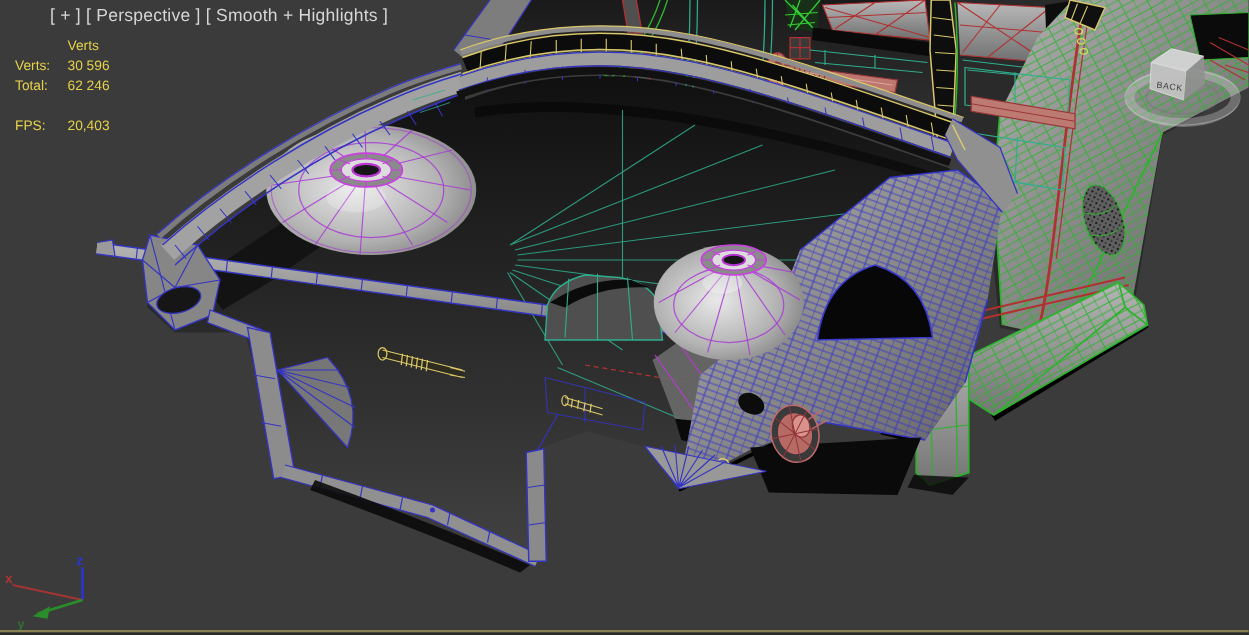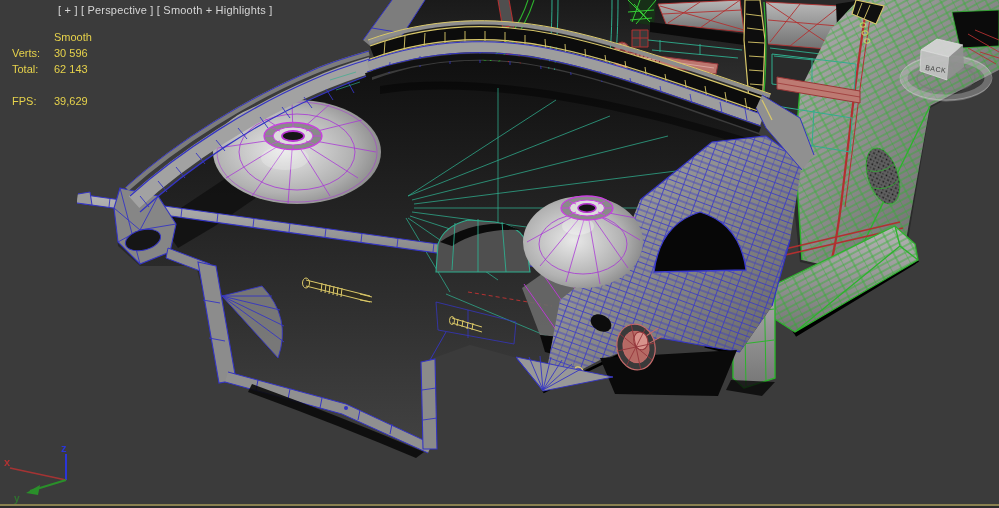--- a/index.html
+++ b/index.html
@@ -11,8 +11,8 @@
   svg{position:absolute;left:0;top:0;}
   .hud{position:absolute;left:0;top:0;width:999px;height:508px;pointer-events:none;}
   .vp-label{
-    position:absolute;left:28px;top:4px;
-    font-size:11px;color:#d6d6d6;letter-spacing:0.2px;padding-left:30px;
+    position:absolute;left:10px;top:4px;
+    font-size:14px;color:#d6d6d6;letter-spacing:0.2px;padding-left:30px;
   }
   .stats{position:absolute;left:0;top:0;font-size:11px;color:#e6d24b;}
   .s-total{position:absolute;left:54px;top:31px;}

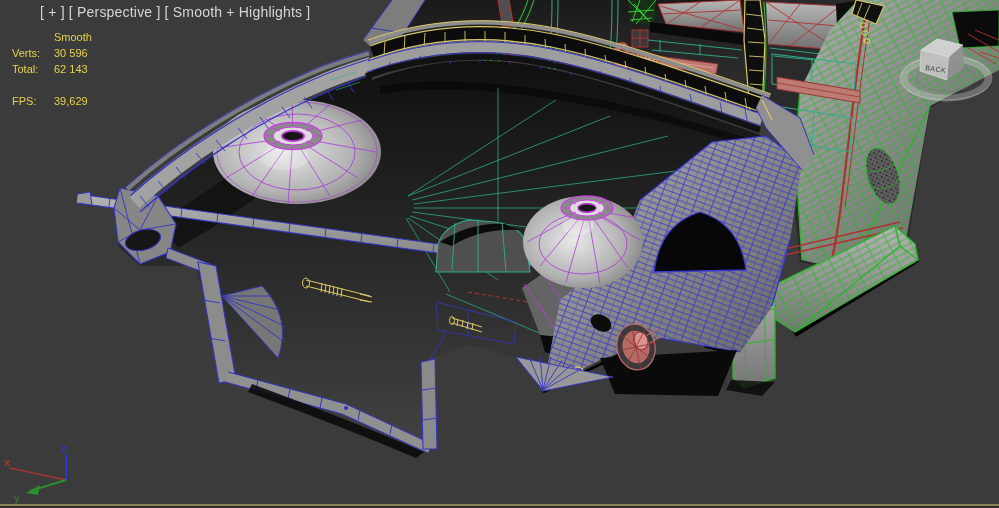--- a/index.html
+++ b/index.html
@@ -353,7 +353,7 @@
 <div class="hud">
   <div class="vp-label" style="pointer-events:auto;">[ + ] [ Perspective ] [ Smooth + Highlights ]</div>
   <div class="stats">
-    <div class="s-total">Smooth</div>
+    <div class="s-total">Verts</div>
     <div class="s-row r1">
       <span class="s-l">Verts:</span>
       <span class="s-v">30 596</span>

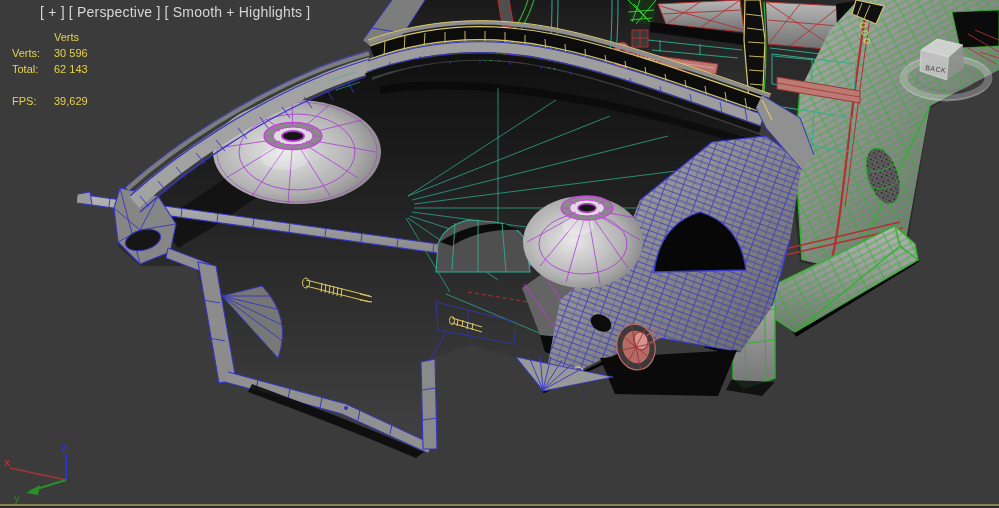--- a/index.html
+++ b/index.html
@@ -360,7 +360,7 @@
     </div>
     <div class="s-row r2">
       <span class="s-l">Total:</span>
-      <span class="s-v">62 143</span>
+      <span class="s-v">62 246</span>
     </div>
     <div class="s-row rfps">
       <span class="s-l">FPS:</span>

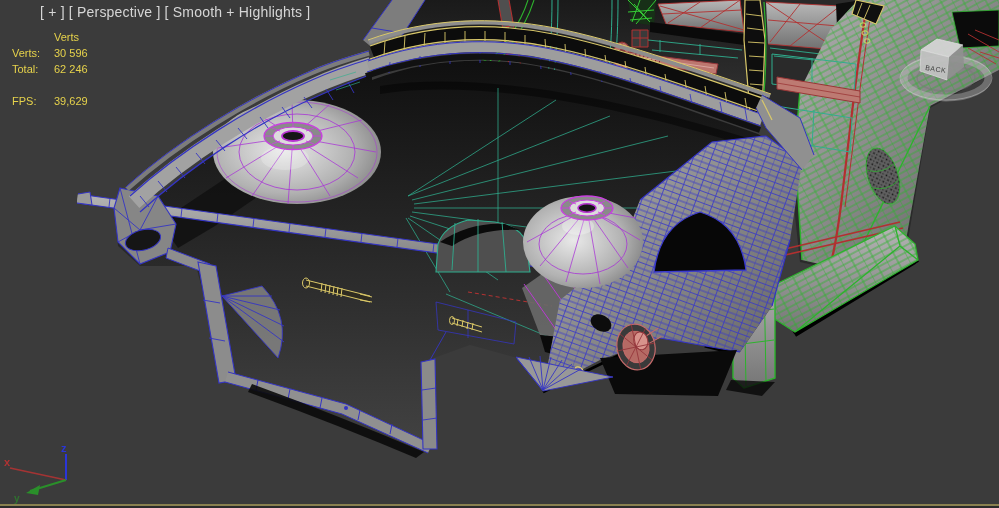--- a/index.html
+++ b/index.html
@@ -364,7 +364,7 @@
     </div>
     <div class="s-row rfps">
       <span class="s-l">FPS:</span>
-      <span class="s-v">39,629</span>
+      <span class="s-v">20,403</span>
     </div>
   </div>
 </div>

